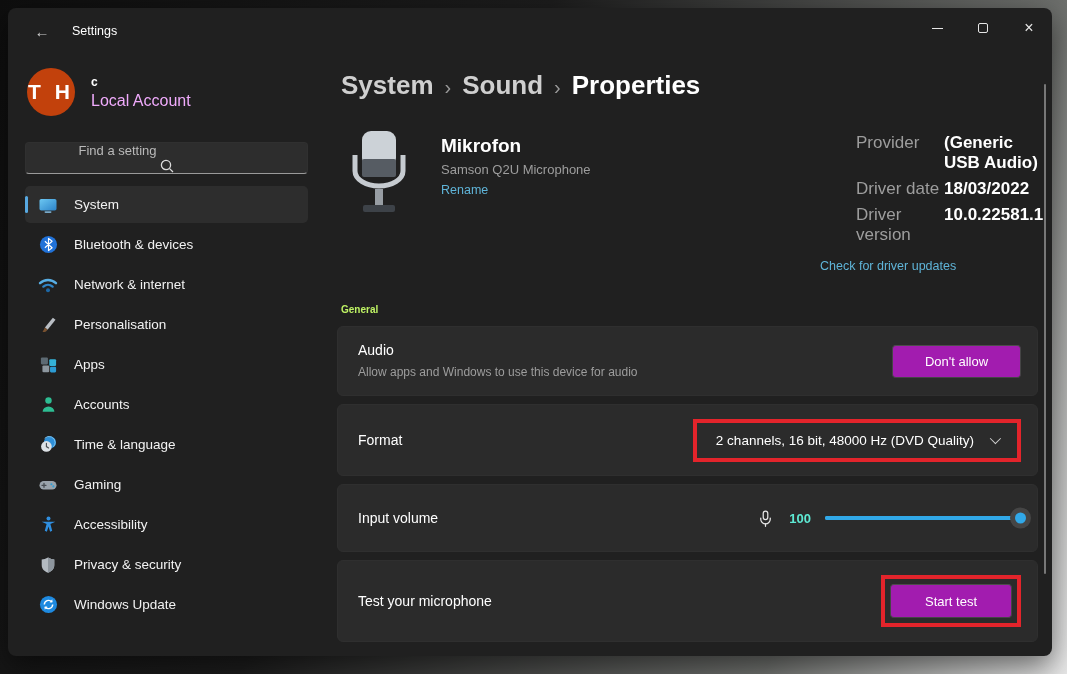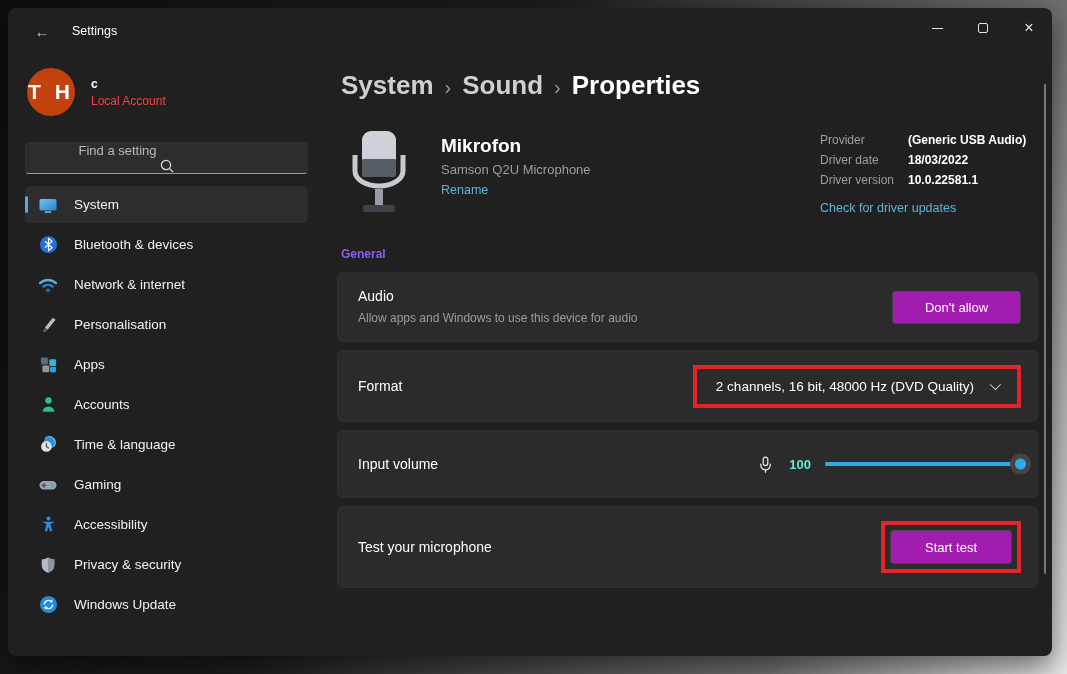--- a/index.html
+++ b/index.html
@@ -30,7 +30,7 @@
   .avatar { width:48px; height:48px; border-radius:50%; background:#c2410c; display:flex; align-items:center; justify-content:center; font-weight:bold; font-size:21px; letter-spacing:4px; color:#fff; }
   .account-meta { margin-left:16px; }
   .account-name { font-size:12px; font-weight:600; }
-  .account-type { font-size:12px; color:#ef4444; margin-top:3px; }
+  .account-type { font-size:16px; color:#f0abfc; margin-top:3px; }
   .searchbox { position:relative; height:32px; background:#2d2d2d; border:1px solid #303030; border-bottom:1px solid #9a9a9a; border-radius:4px; display:flex; align-items:center; padding:0 10px; margin-bottom:12px;flex-direction:column; }
   .searchbox input { flex:1; background:transparent; border:none; outline:none; color:#cfcfcf; font-size:13px; font-family:"Liberation Sans",sans-serif; }
   .searchbox input::placeholder { color:#b9b9b9; }

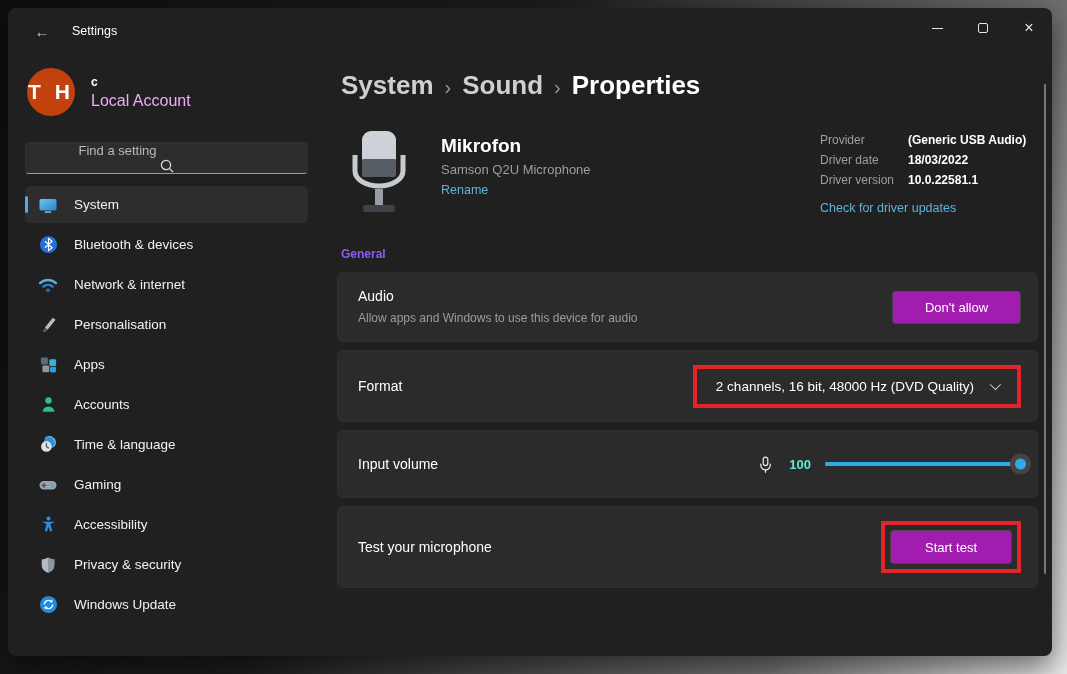--- a/index.html
+++ b/index.html
@@ -55,7 +55,7 @@
   .device-sub { font-size:13px; color:#9d9d9d; margin-top:5px; }
   .link { font-size:12.5px; color:#5fb4d8; margin-top:6px; display:inline-block; cursor:default; }
   .driver-panel { margin-left:auto; padding-top:4px; width:218px; }
-  .driver-row { display:flex; font-size:12px; margin-bottom:6px; }
+  .driver-row { display:flex; font-size:17px; margin-bottom:6px;margin-left:36px; }
   .driver-label { color:#9d9d9d; width:88px; flex:none; }
   .driver-value { color:#fff; font-weight:bold; }
   .driver-panel .link { margin-top:8px; }

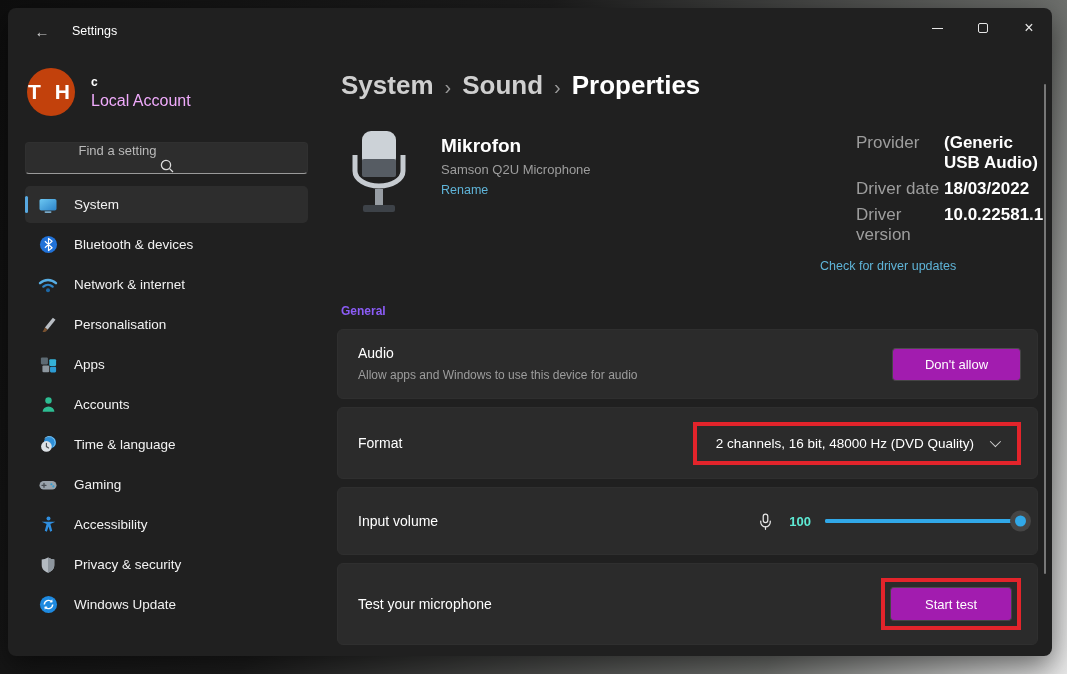--- a/index.html
+++ b/index.html
@@ -60,7 +60,7 @@
   .driver-value { color:#fff; font-weight:bold; }
   .driver-panel .link { margin-top:8px; }
 
-  .section-heading { font-size:12px; font-weight:600; color:#8b5cf6; margin:0 0 11px 8px; }
+  .section-heading { font-size:10px; font-weight:600; color:#bef264; margin:0 0 11px 8px; }
   .mt-general { margin-top:30px; }
   .mt-input { margin-top:32px; }
 

